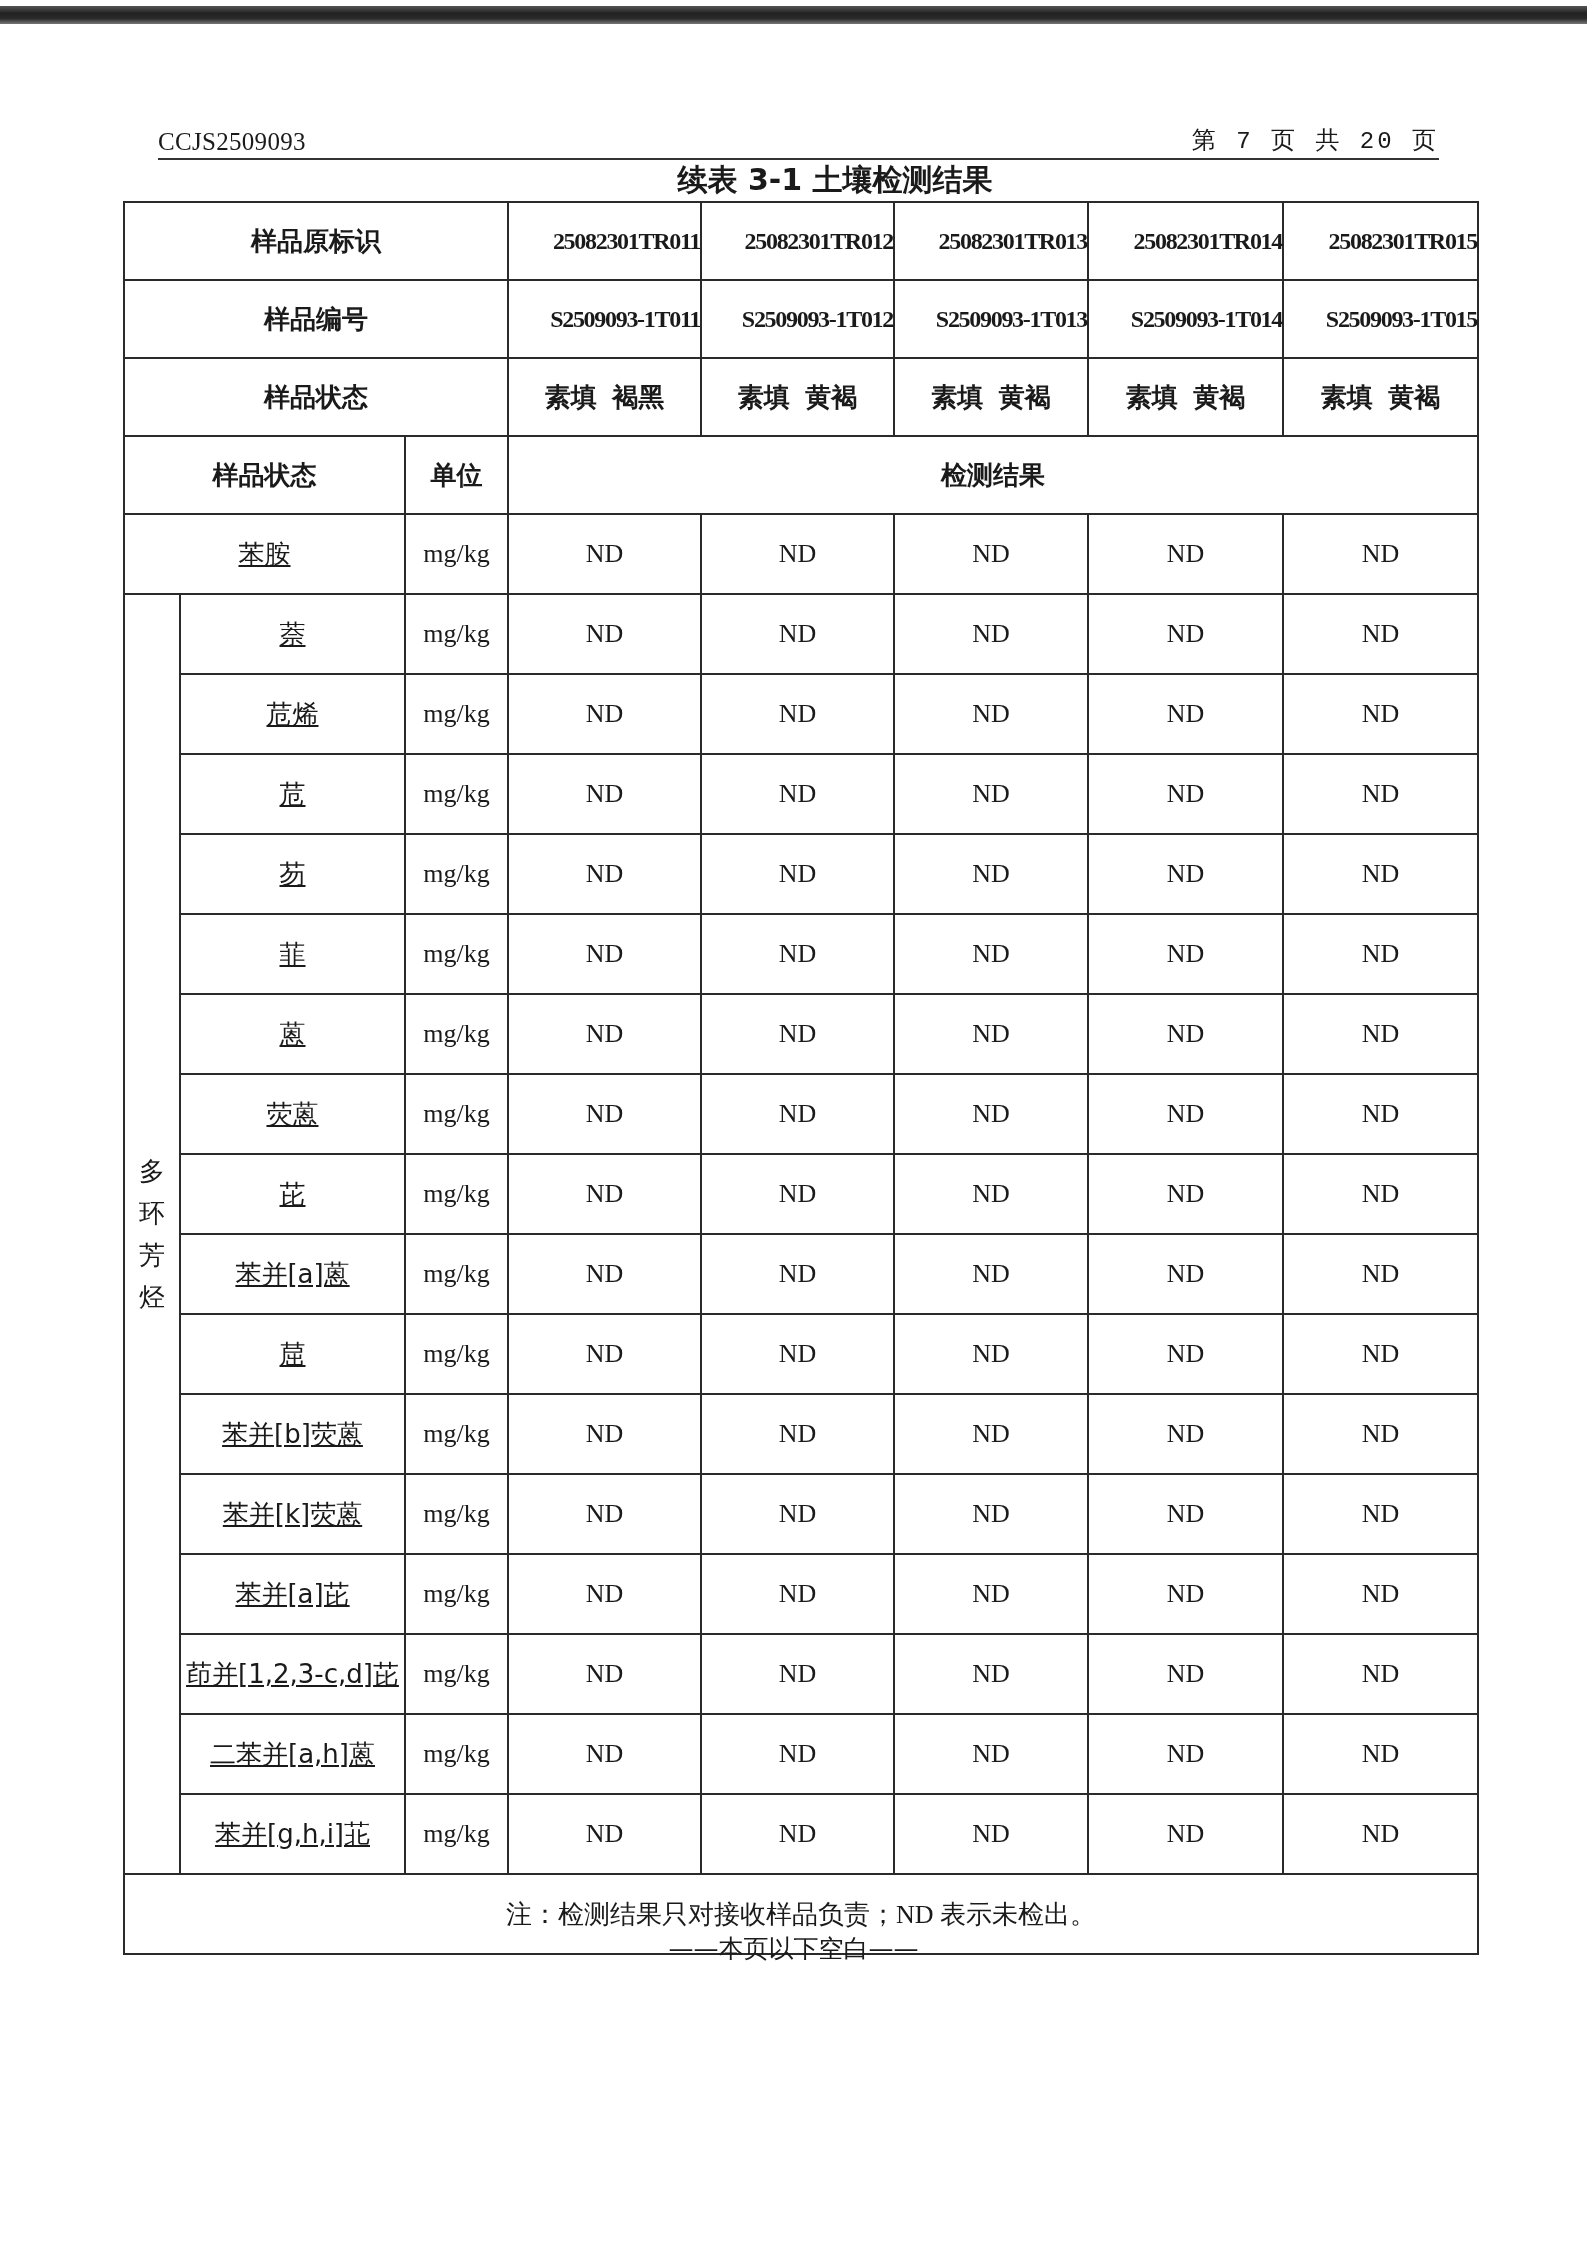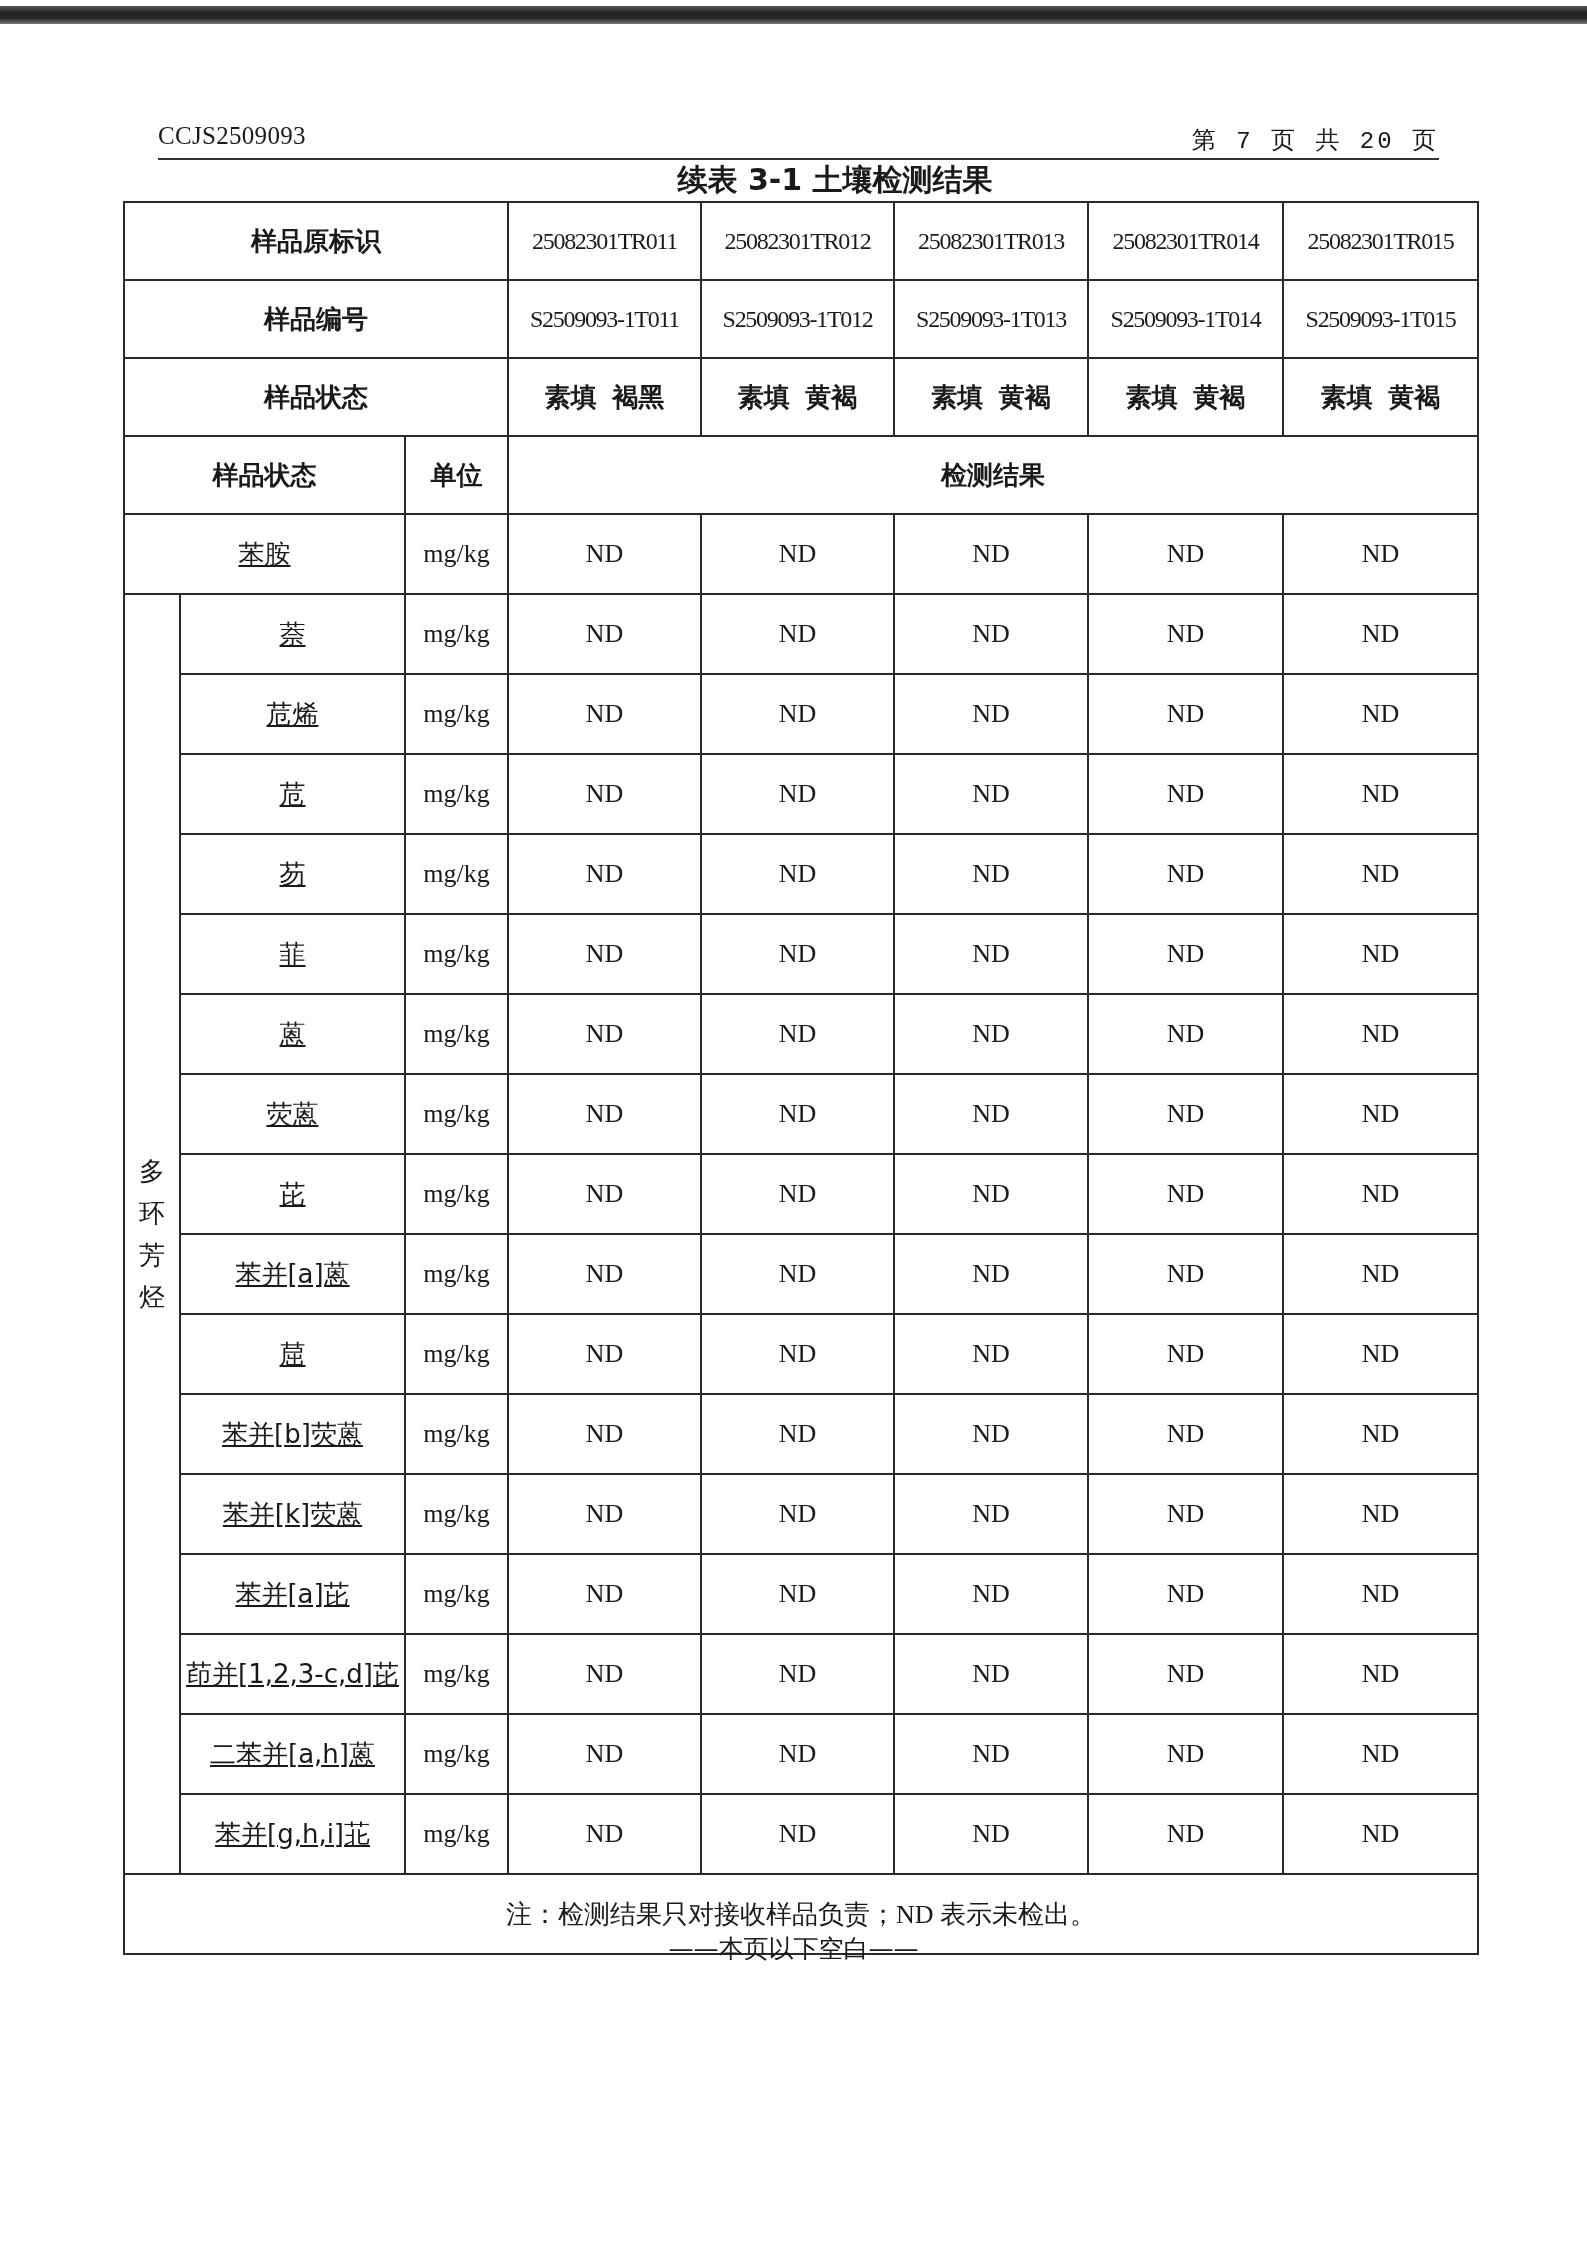--- a/index.html
+++ b/index.html
@@ -9,7 +9,7 @@
               background:linear-gradient(#555,#222 40%,#2a2a2a 70%,#777); }
   .hdr { position:absolute; top:122px; left:158px; right:148px; height:36px;
          border-bottom:2px solid #333; }
-  .hdr-left { position:absolute; left:0; bottom:8px; font-size:25px; letter-spacing:0.3px; }
+  .hdr-left { position:absolute; left:0; bottom:2px; font-size:25px; letter-spacing:0.3px; }
   .hdr-right { position:absolute; right:0; bottom:2px; font-size:24px; letter-spacing:3px;font-family:Liberation Mono, monospace; }
   .title { position:absolute; top:160px; left:0; width:1670px; text-align:center;
            font-family:"DejaVu Sans",sans-serif; font-weight:bold; font-size:30px; }

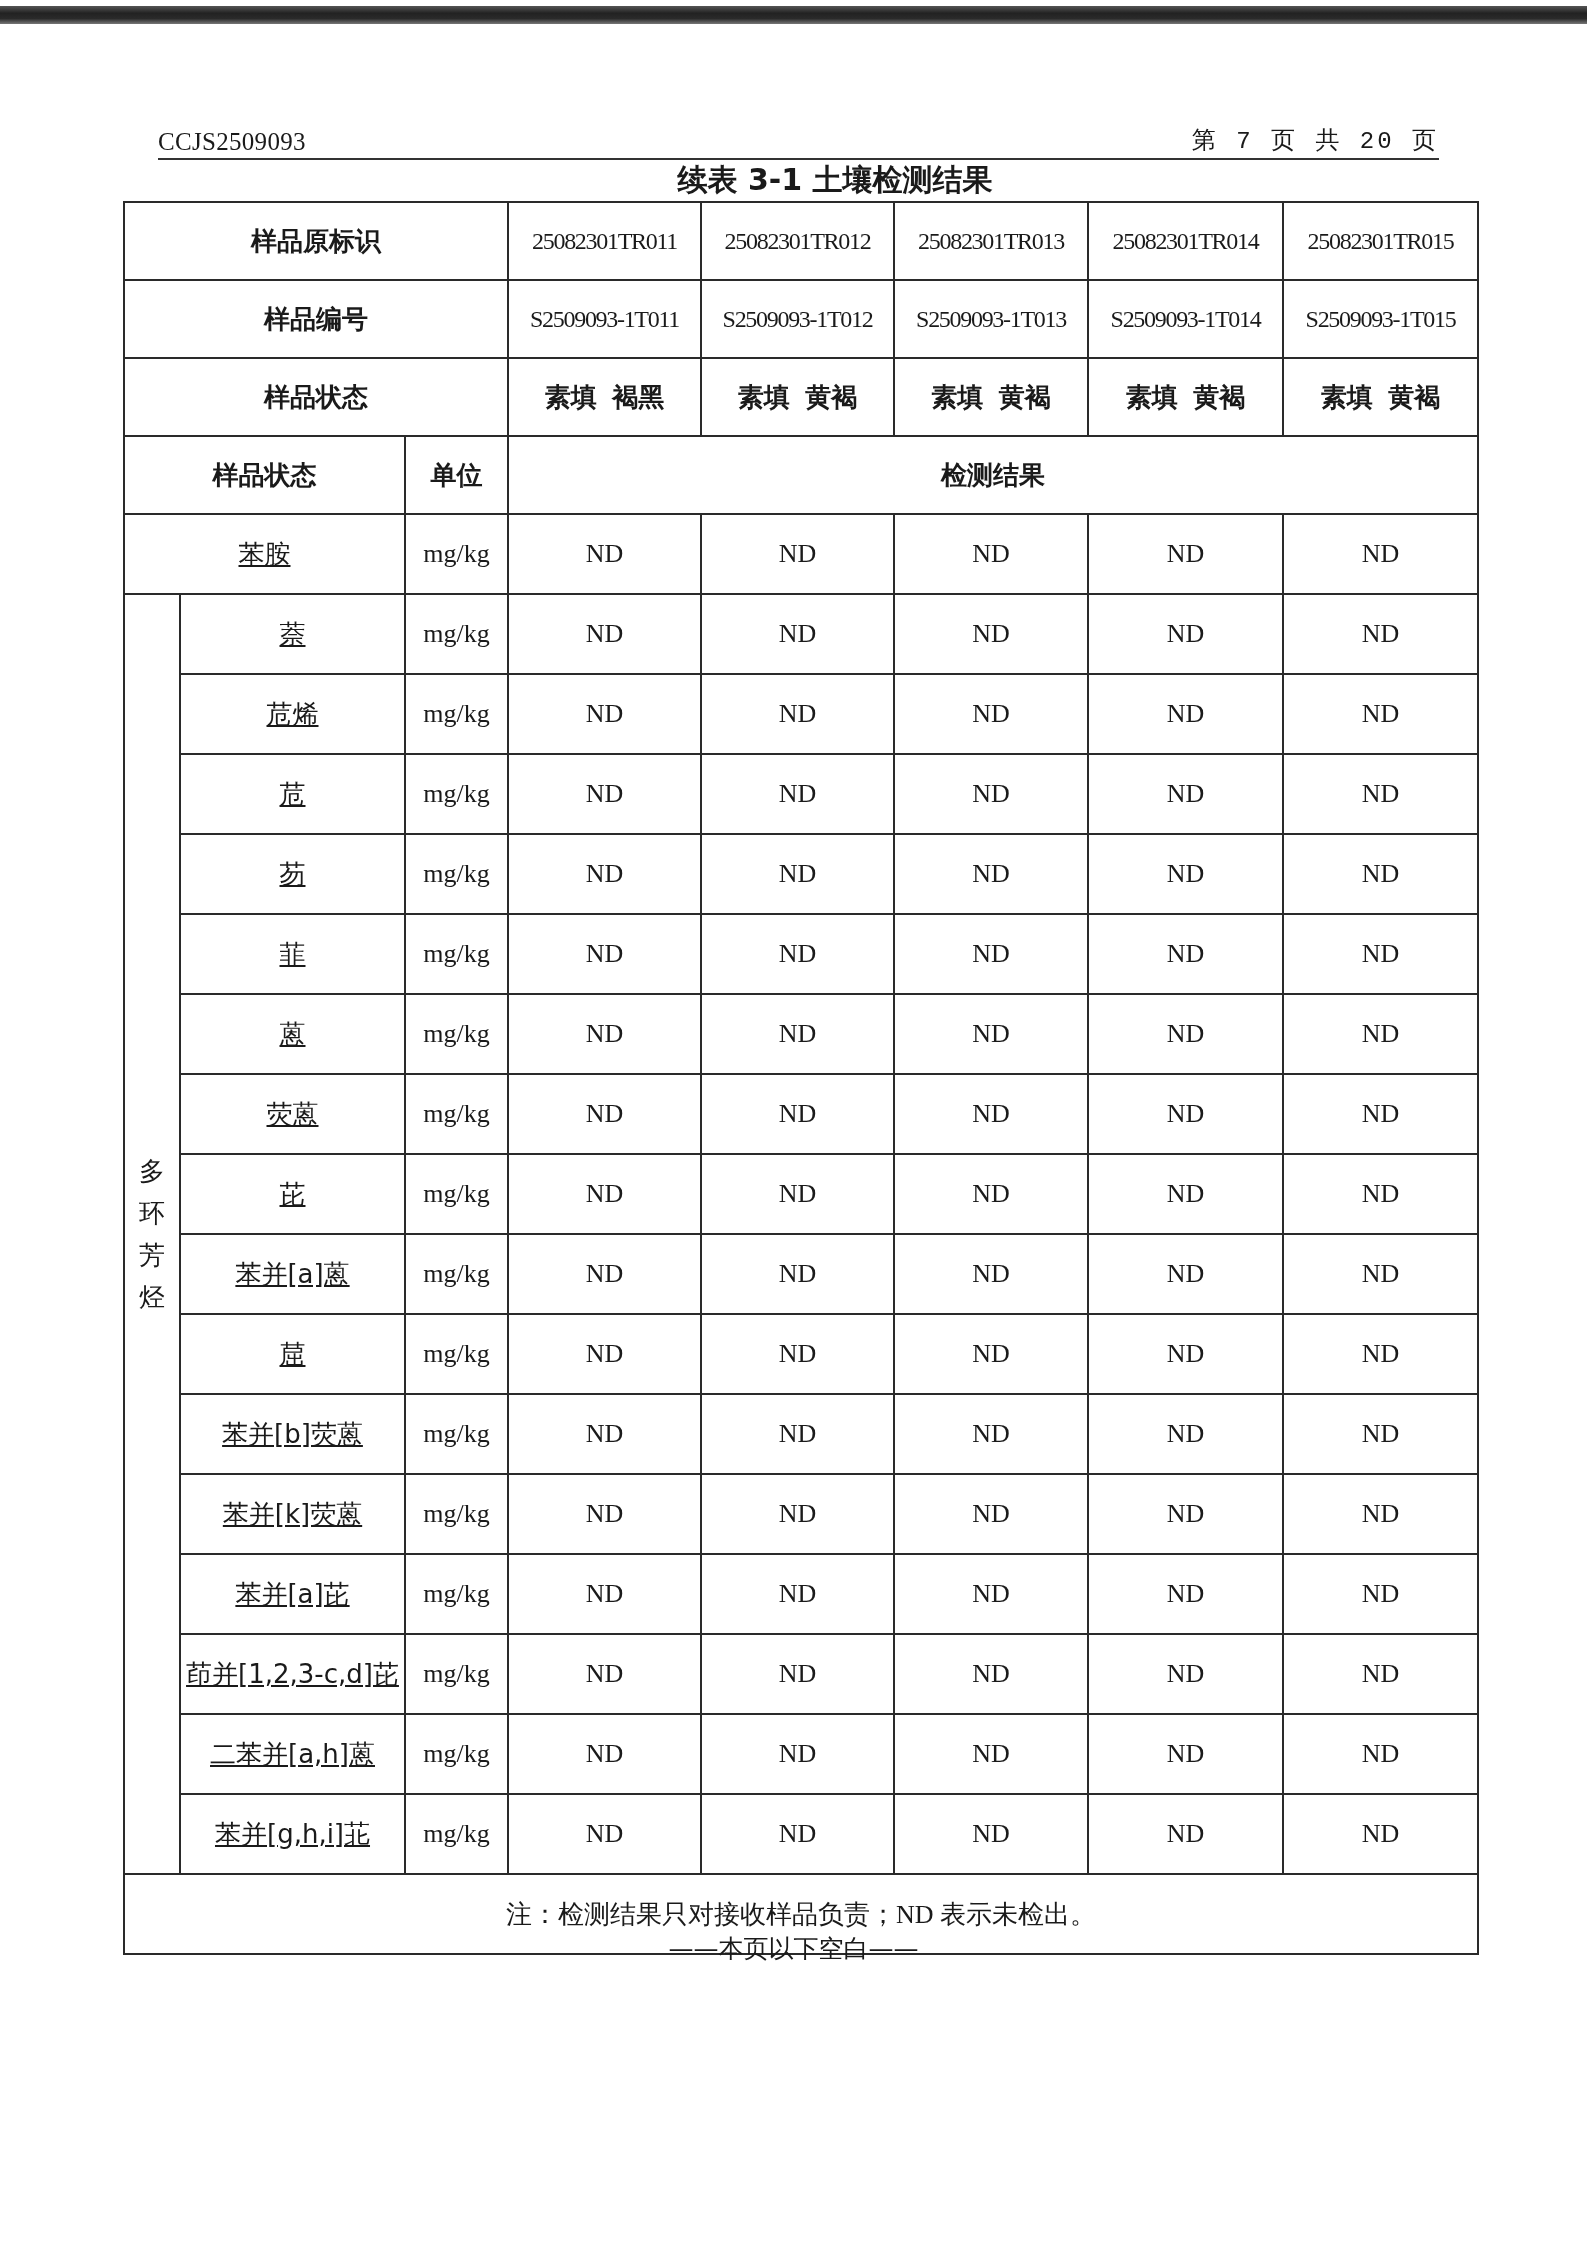--- a/index.html
+++ b/index.html
@@ -19,7 +19,7 @@
                  padding:0; font-size:26px; }
   .hrow td { height:76px; }
   .hrow td.bold { font-weight:bold; font-family:Liberation Mono, monospace; font-size:26px; }
-  .hrow td.idb { font-weight:normal; font-size:24px; letter-spacing:-1.3px; }
+  .hrow td.idb { font-weight:bold; font-size:24px; letter-spacing:-1.3px;text-align:right; }
   .drow td { height:78px; }
   .cat { font-family:"DejaVu Sans",sans-serif; font-size:26px; line-height:42px; }
   .cat span { display:block; }

